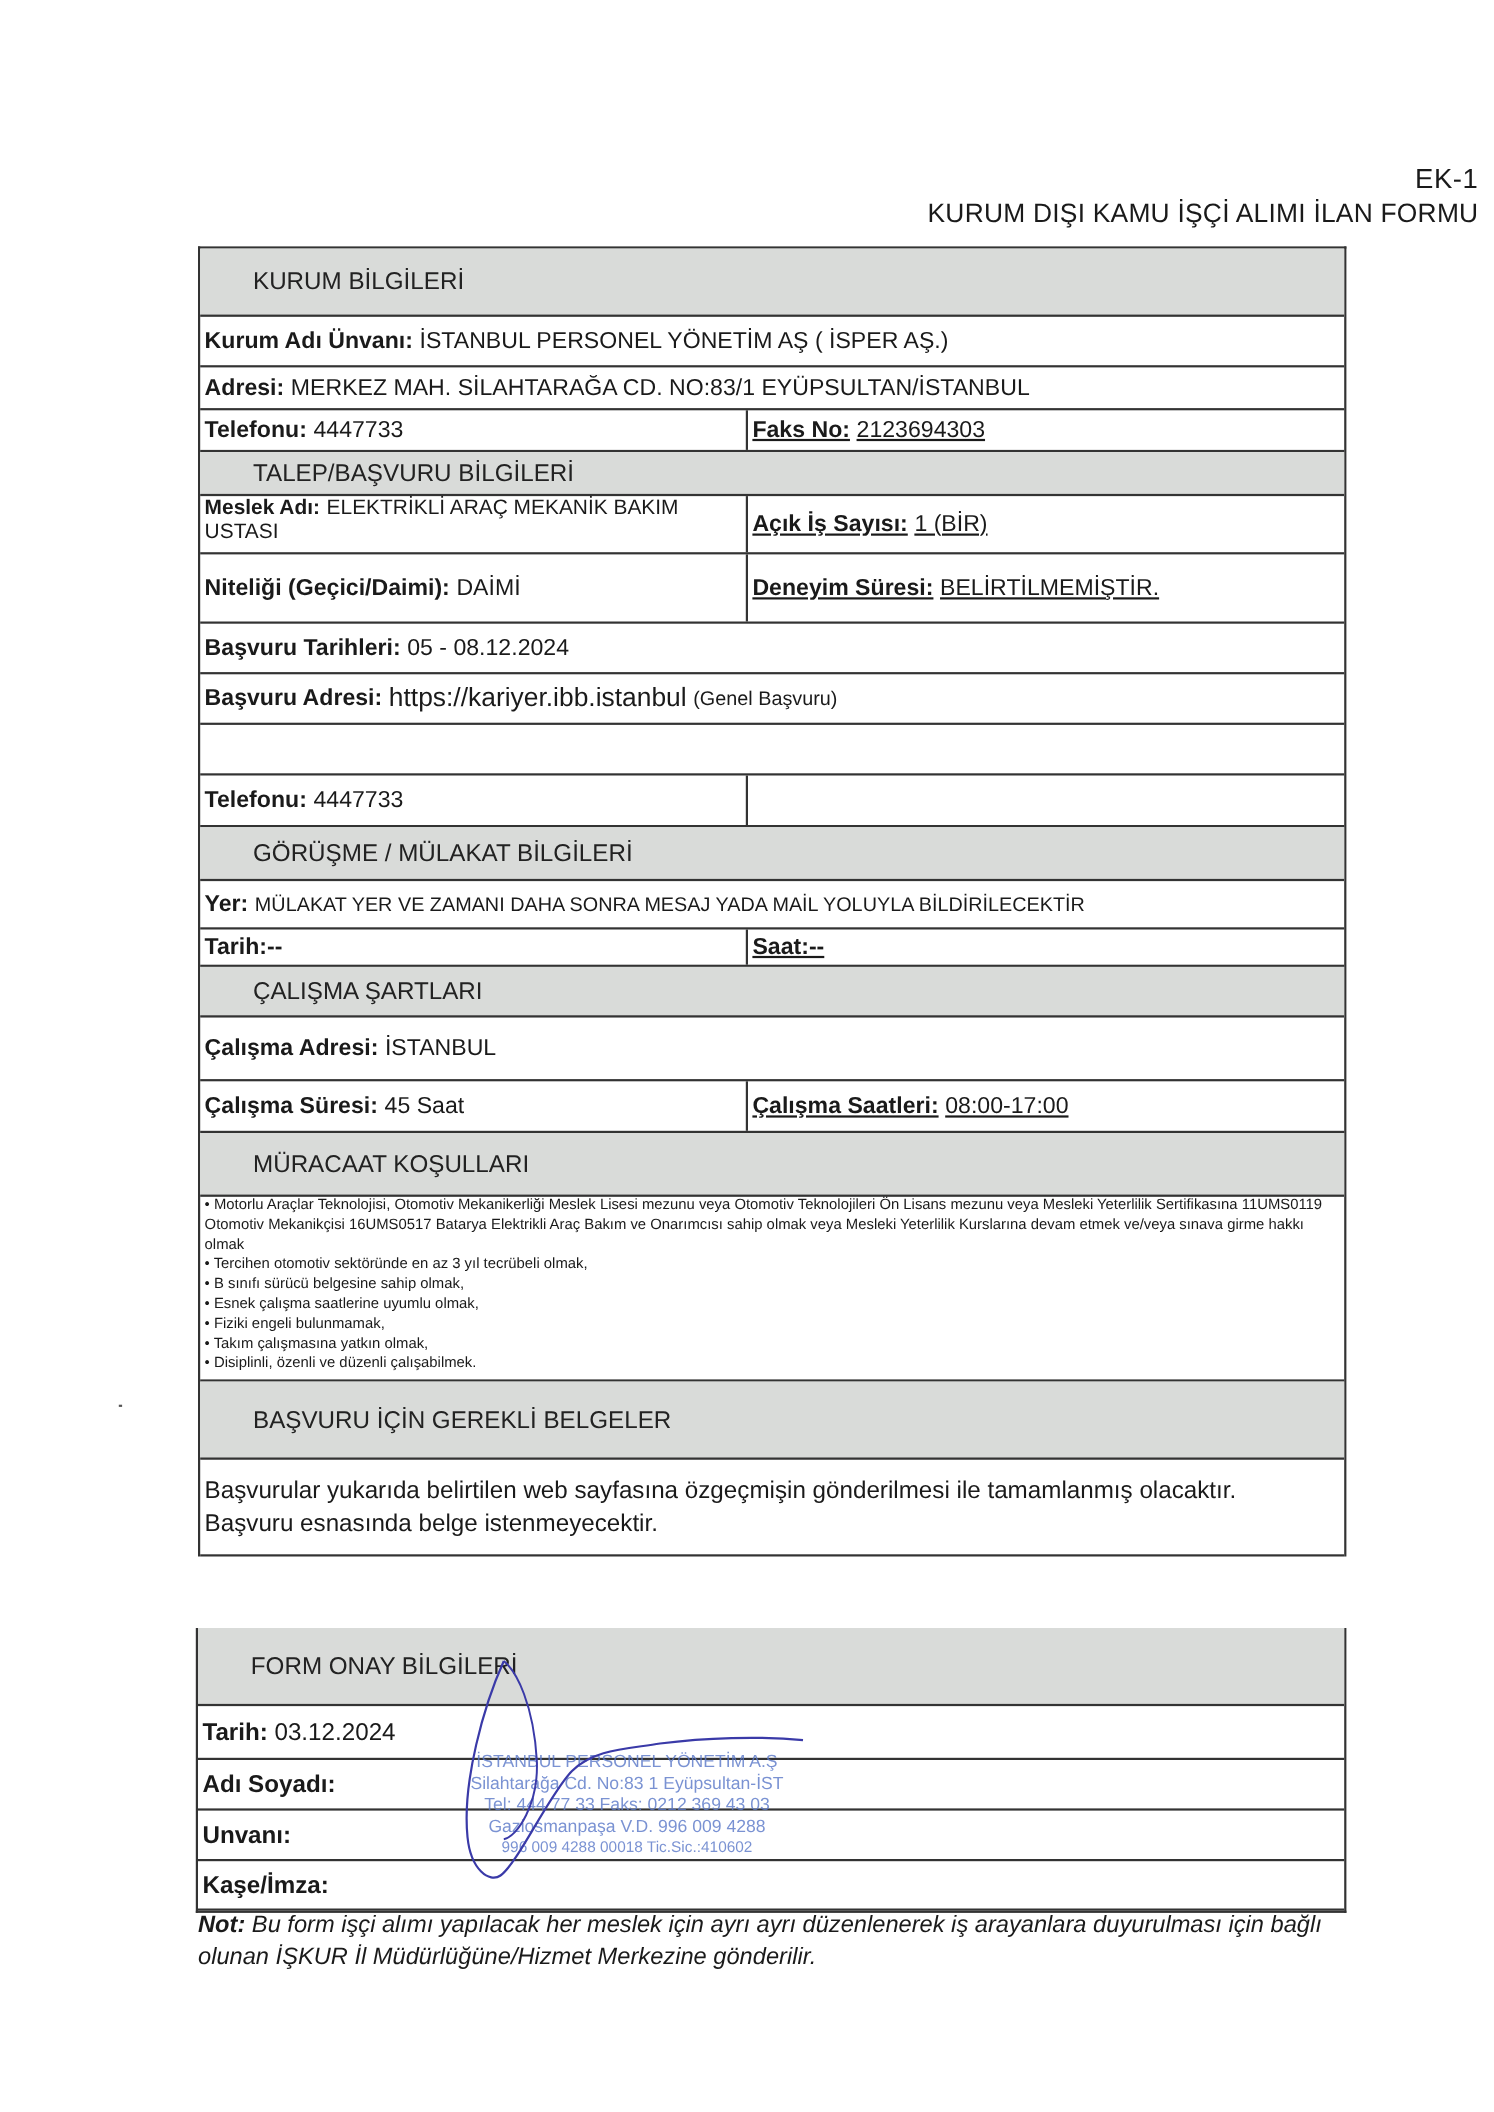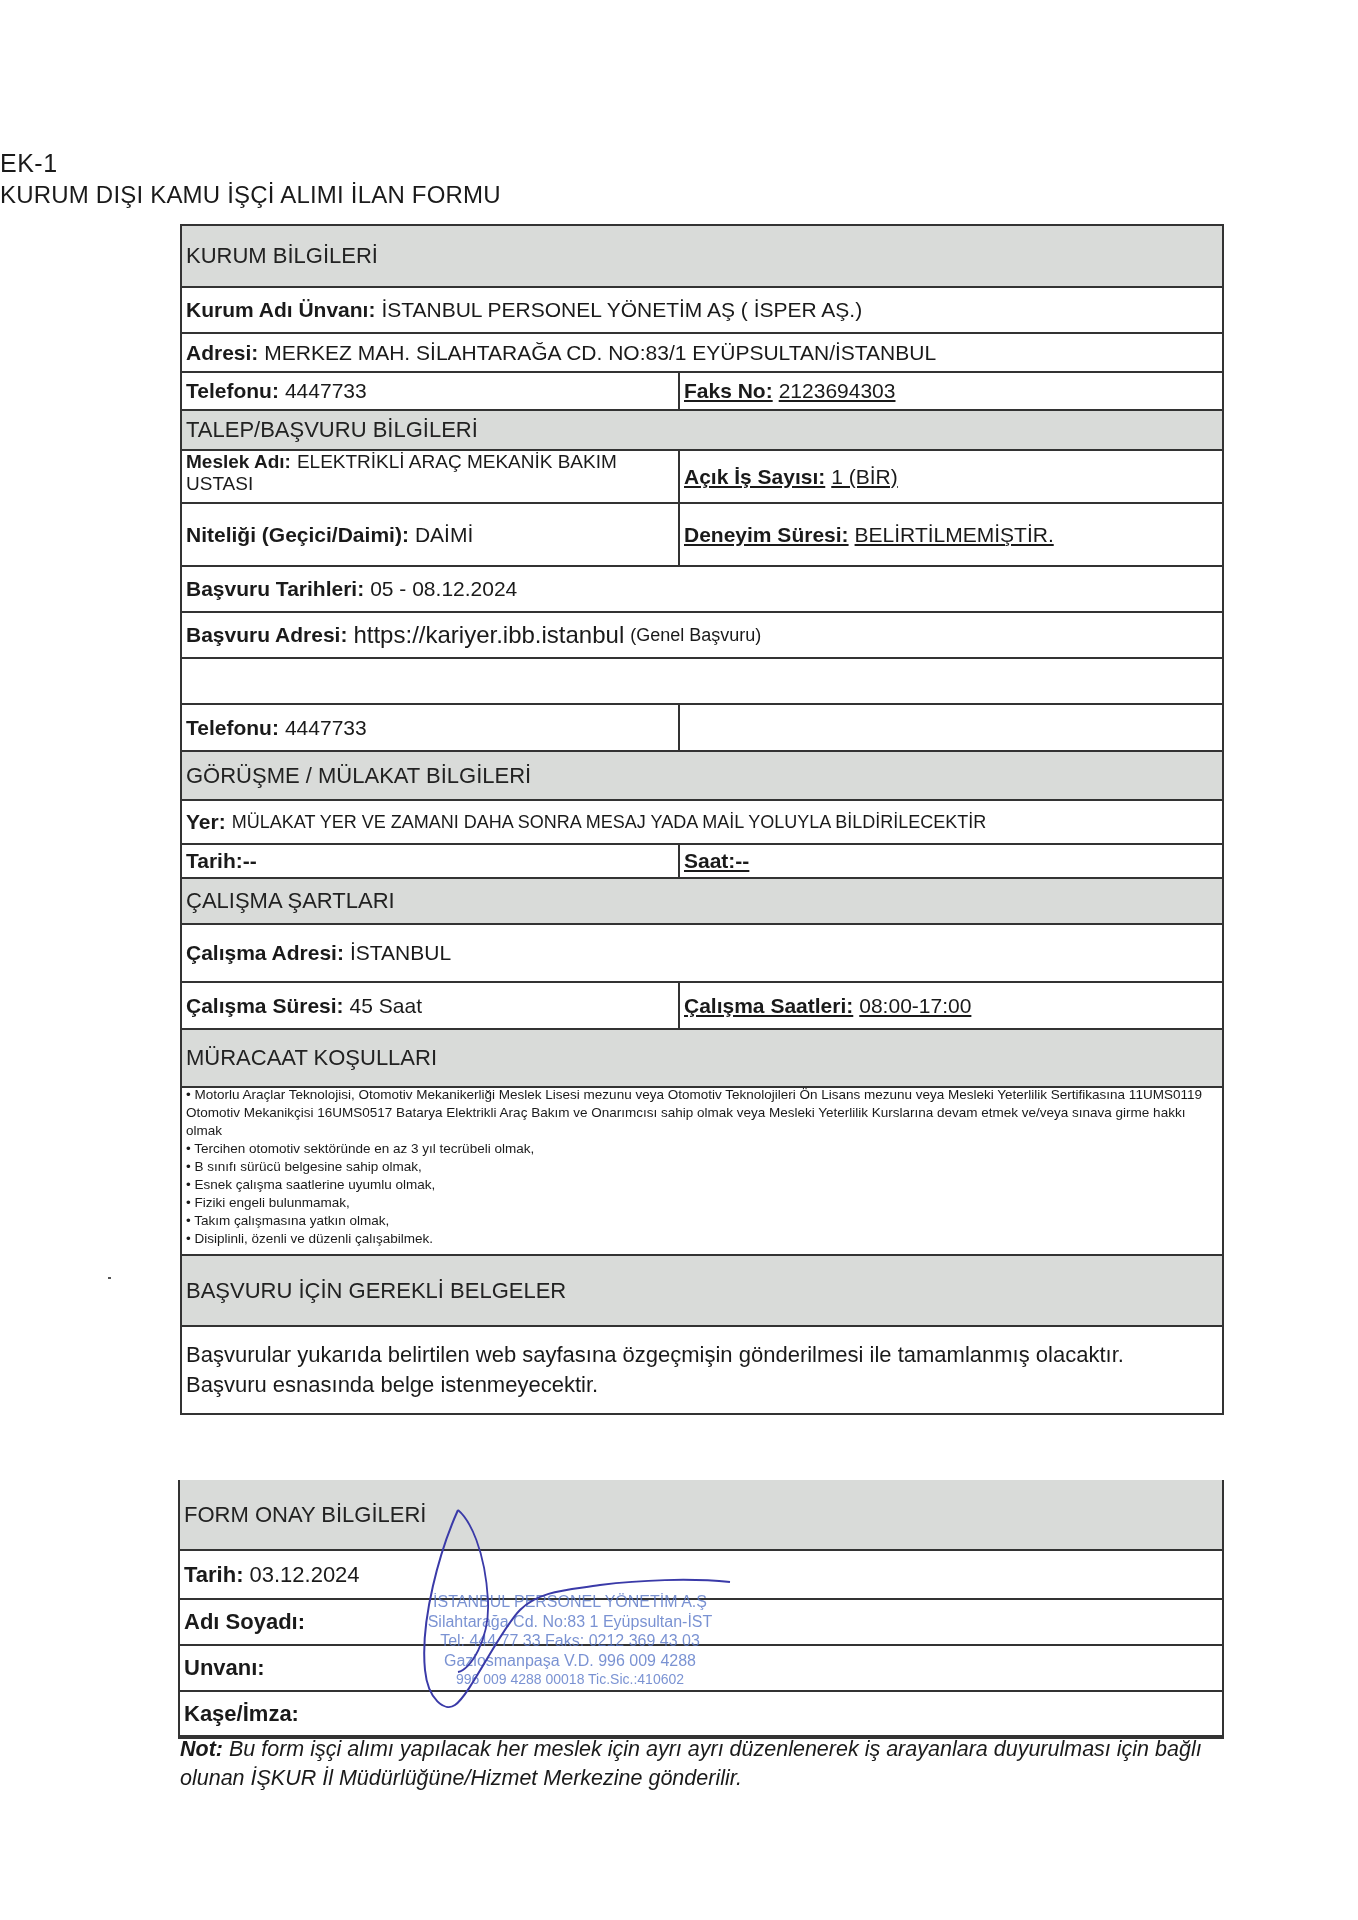--- a/index.html
+++ b/index.html
@@ -5,7 +5,7 @@
   html, body { margin:0; padding:0; background:#ffffff; }
   body { width:1358px; height:1920px; position:relative; overflow:hidden;
          font-family:"Liberation Sans", "DejaVu Sans", sans-serif; color:#1a1a1a; }
-  .title-block { position:absolute; left:0; width:1344px; top:148px; text-align:left; }
+  .title-block { position:absolute; left:0; width:1344px; top:148px; text-align:right; }
   .title-block .ek { font-size:25px; line-height:30px; letter-spacing:0.5px; }
   .title-block .main { font-size:24px; line-height:30px; margin-top:2px; letter-spacing:0.2px; }
   .form { position:absolute; left:180px; top:224px; width:1040px; border:2px solid #333; border-bottom:none; }

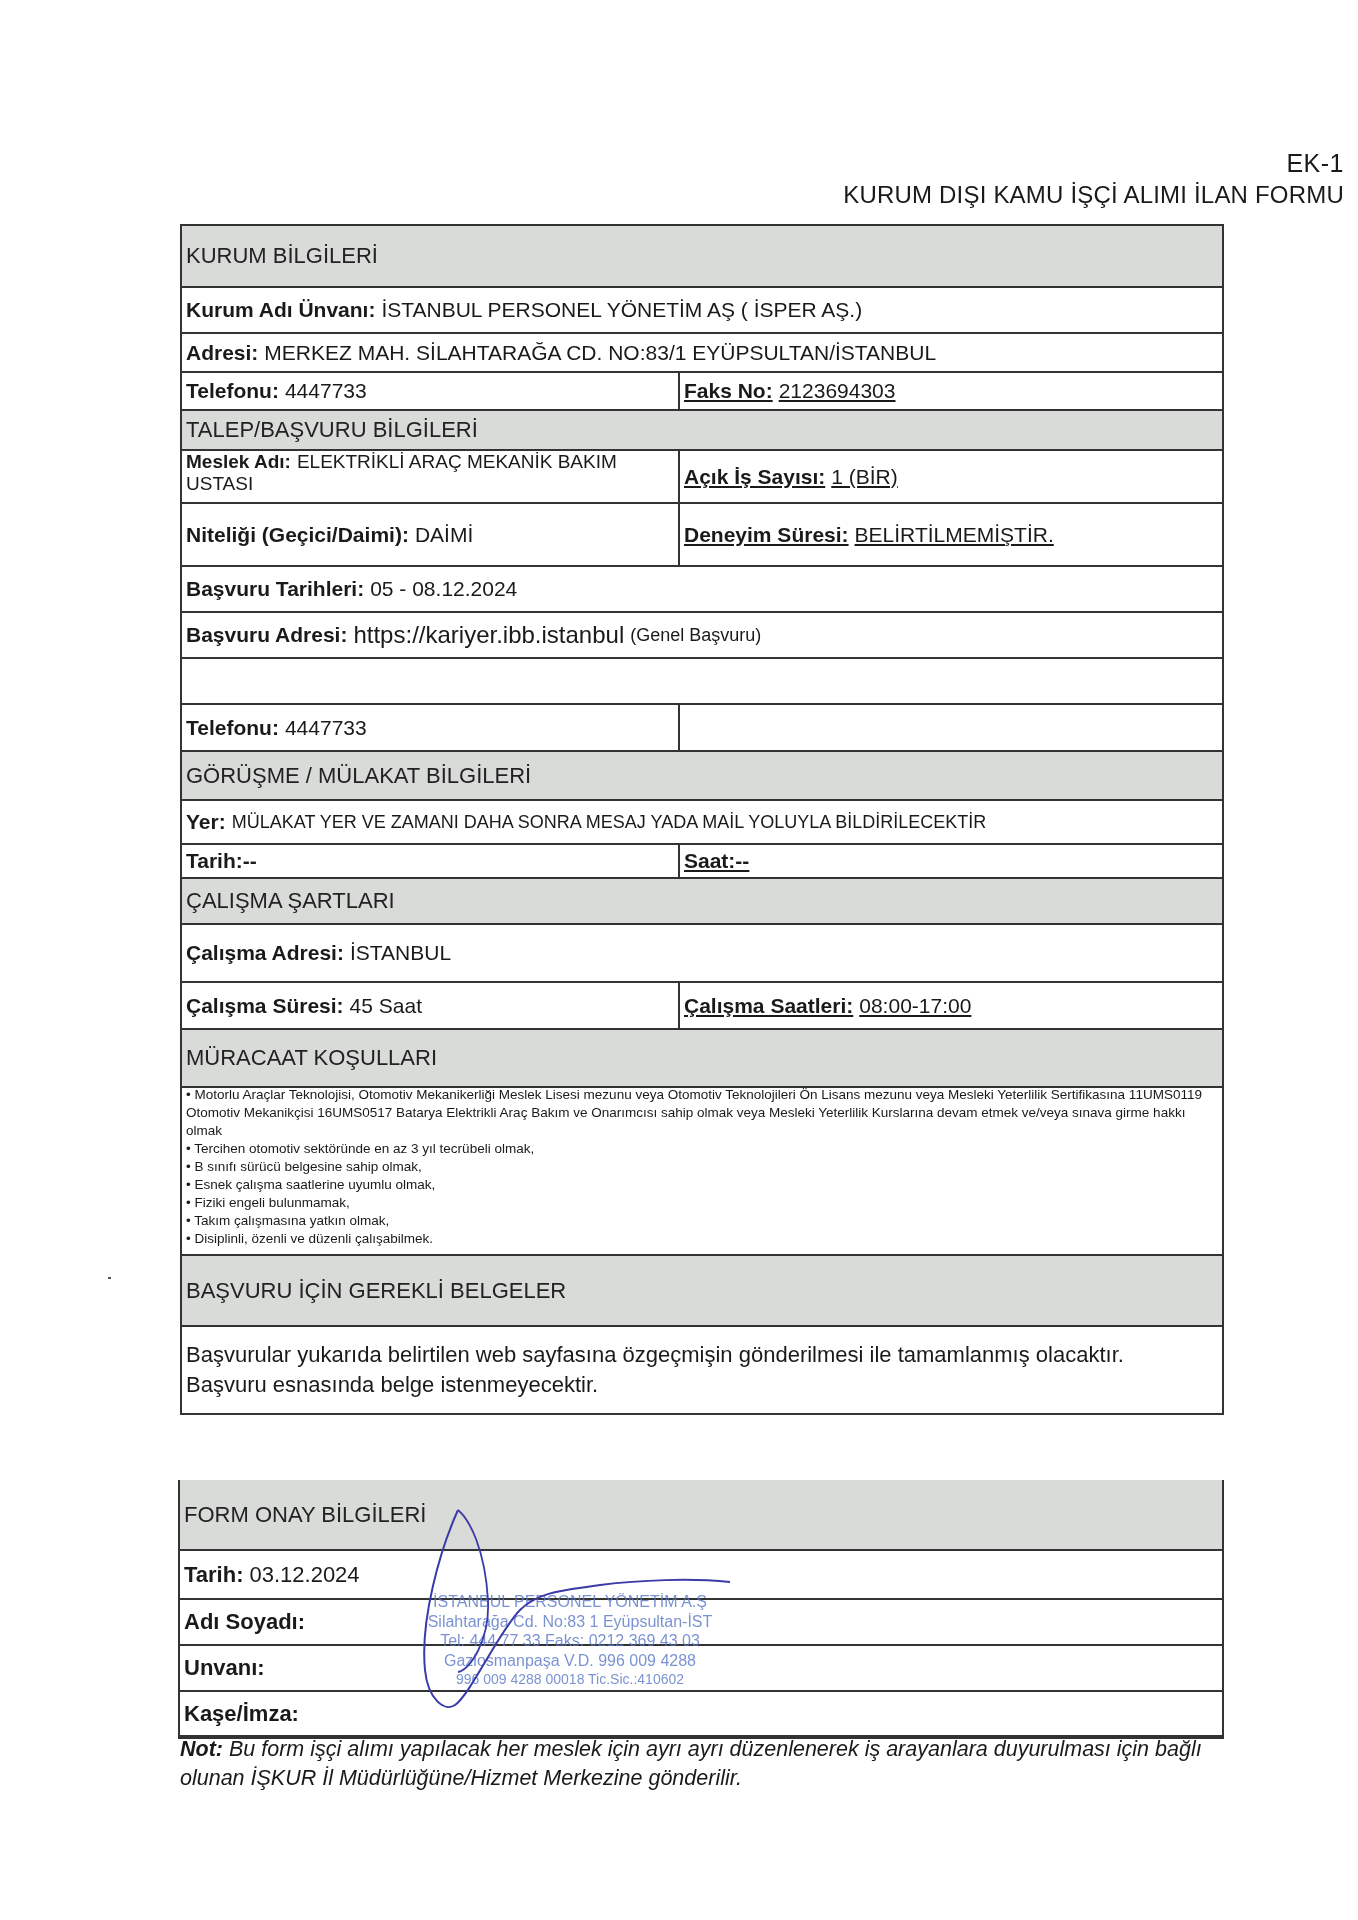--- a/index.html
+++ b/index.html
@@ -16,7 +16,7 @@
   .cell.half { width:498px; border-right:2px solid #333; }
   .cell.half2 { flex:1;text-decoration:underline; }
   .cell.full { flex:1; }
-  .section .cell { font-size:22px; color:#222; }
+  .section .cell { font-size:22px; color:#222;margin-left:44px; }
   b.lbl { font-weight:bold; margin-right:6px; }
   .url { font-size:24px; }
   .small { font-size:18px; }

